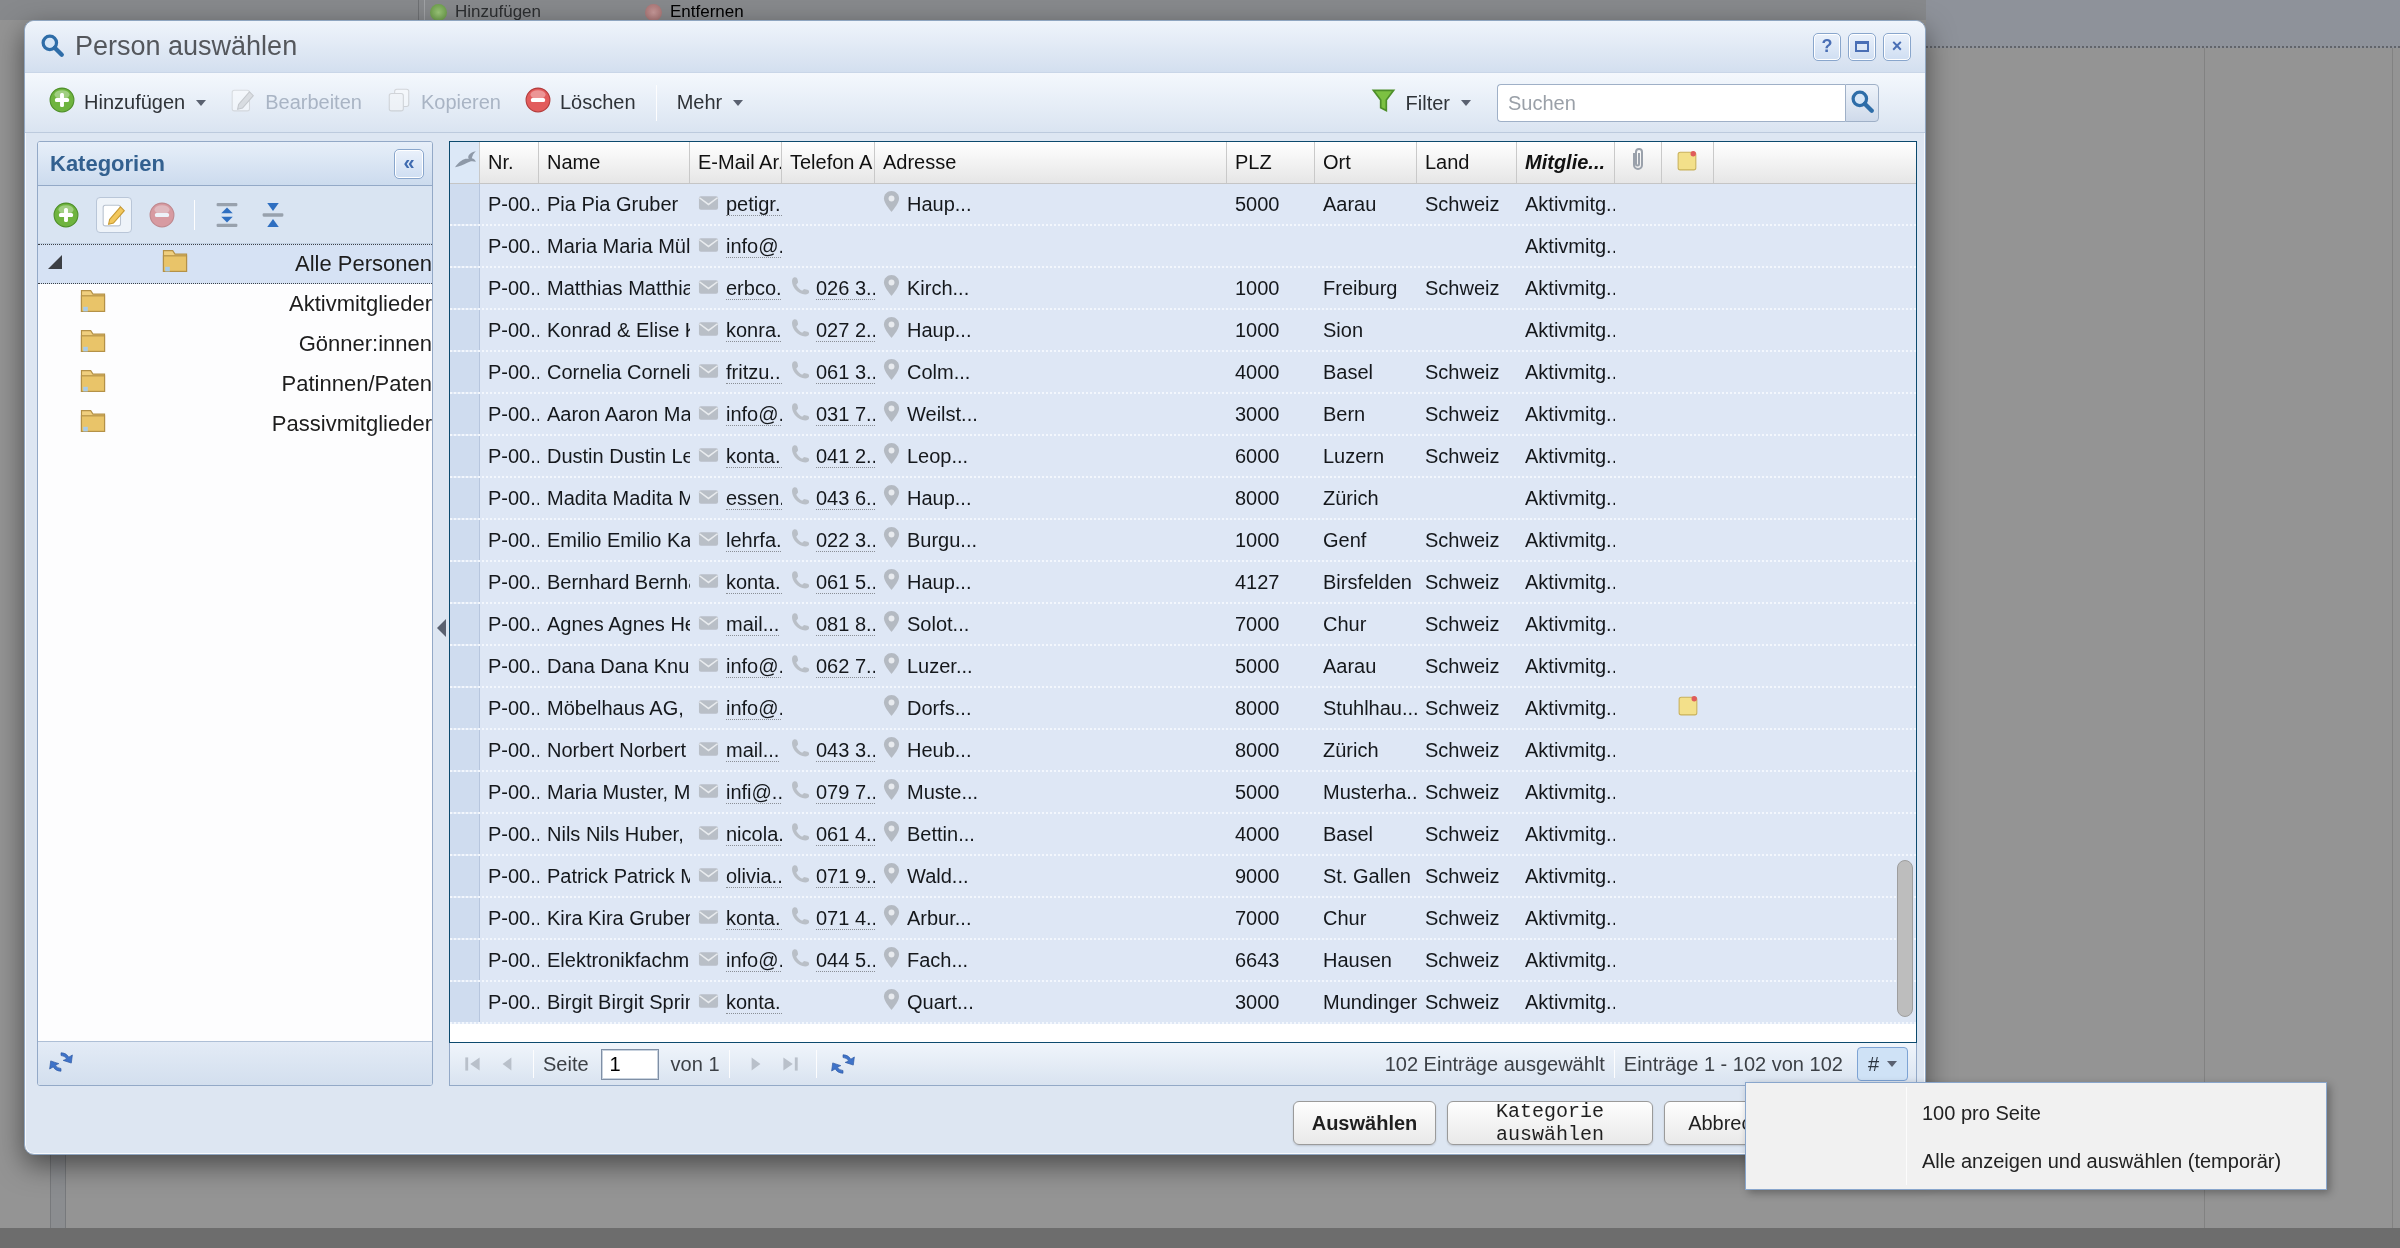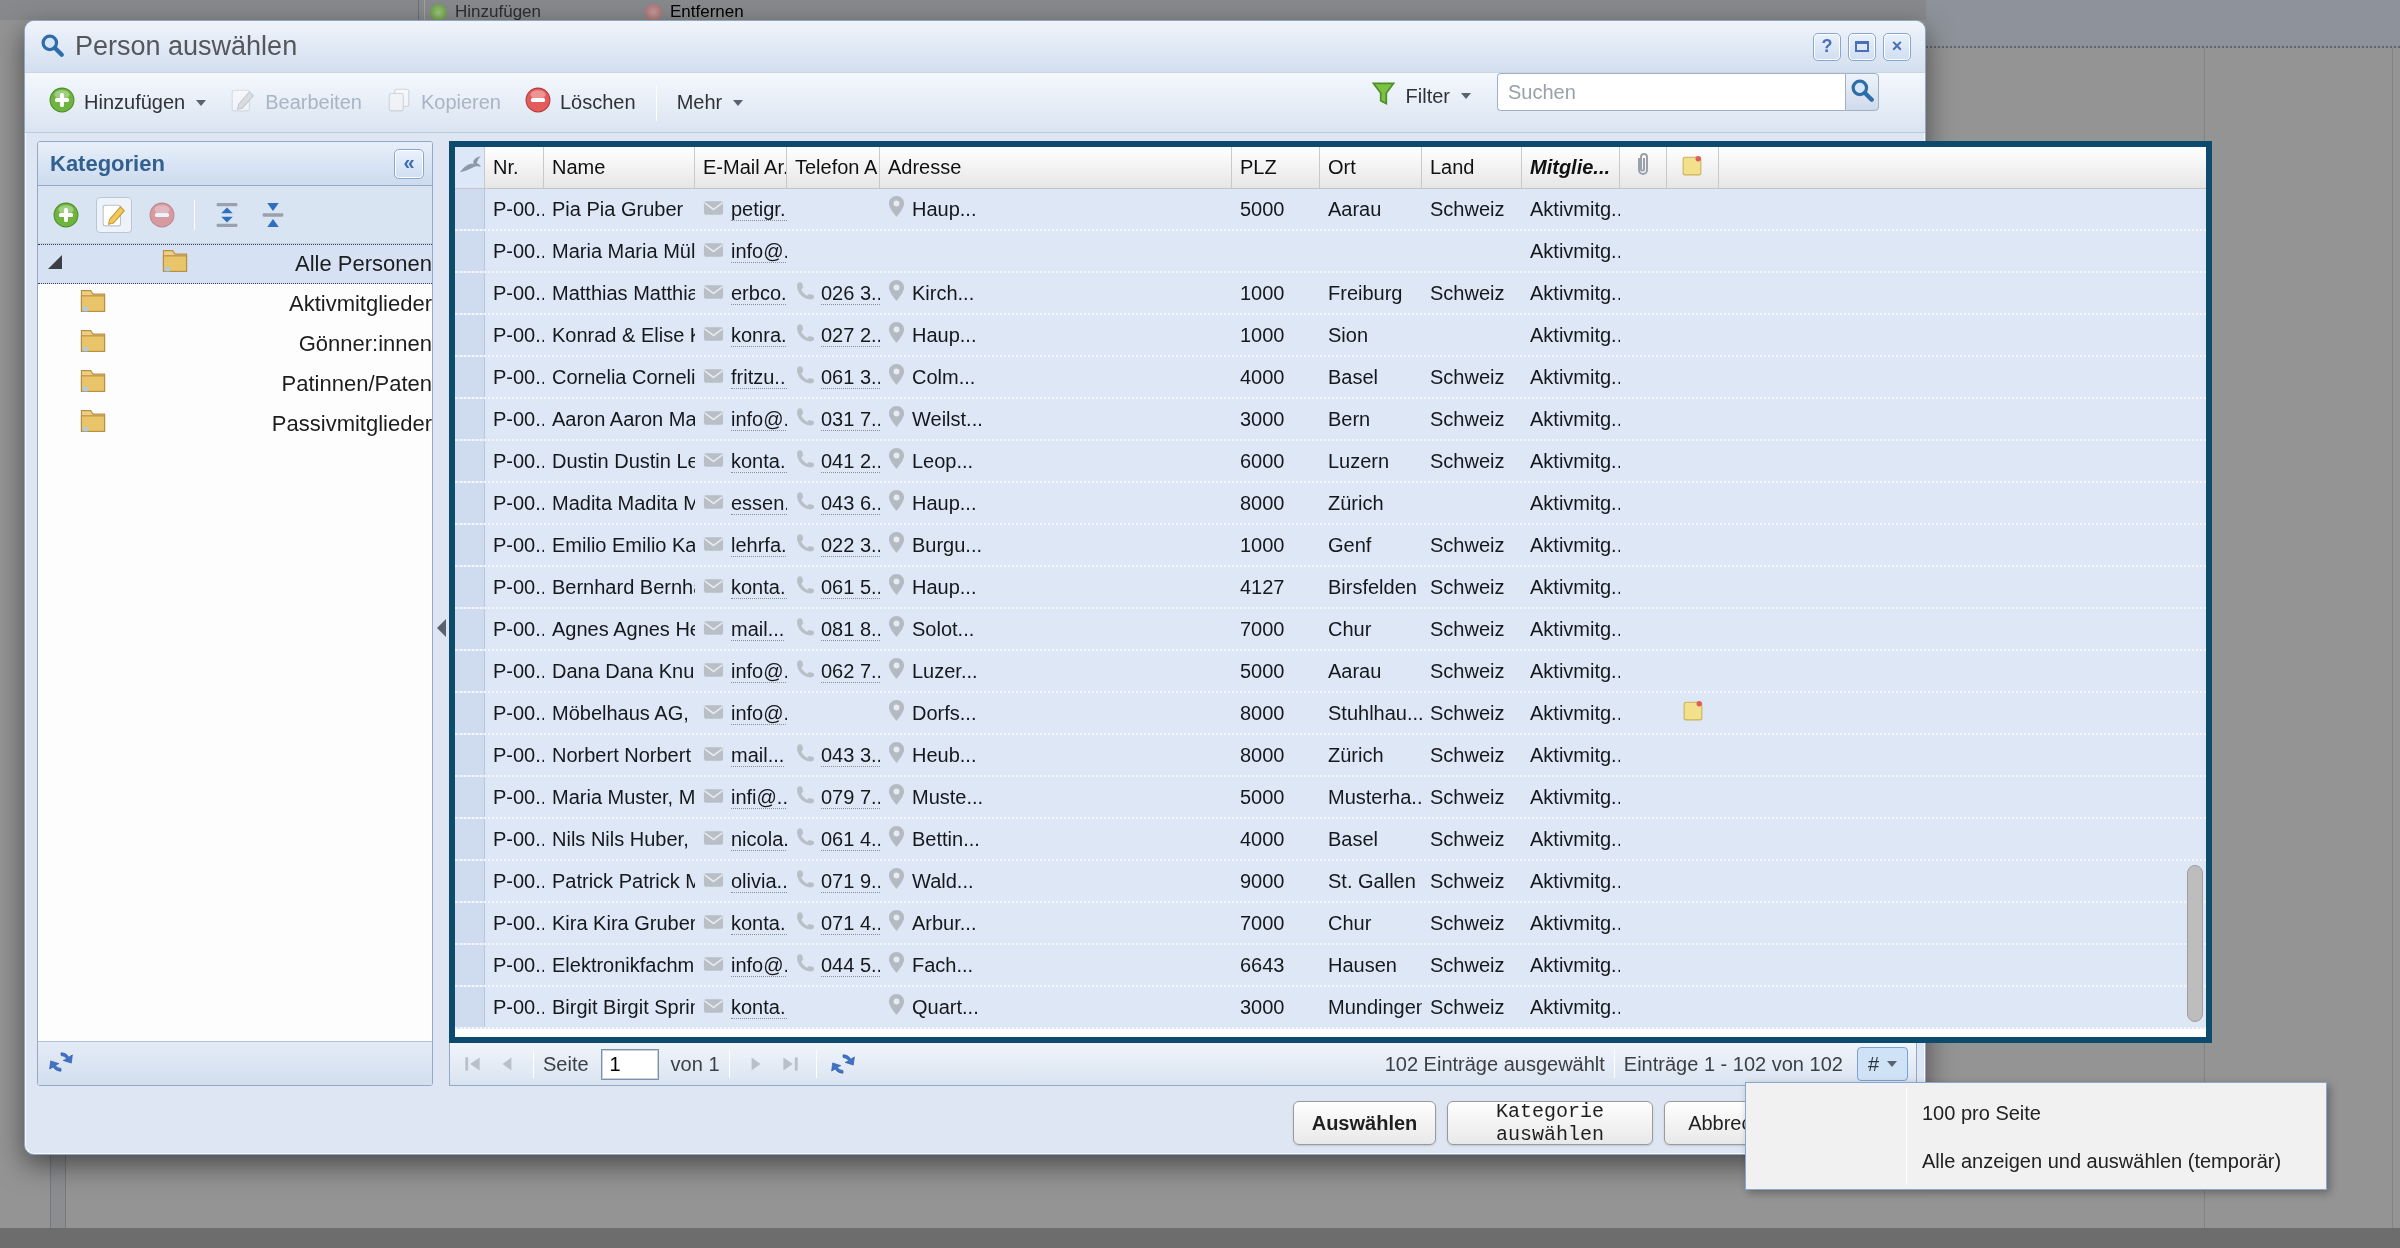--- a/index.html
+++ b/index.html
@@ -39,7 +39,7 @@
   .tb-sep { width:1px; height:36px; background:#b4c2d6; border-right:1px solid #fdfdfe; margin:0 8px; }
   .caret { width:0; height:0; border-left:5px solid transparent; border-right:5px solid transparent;
     border-top:6px solid #5a6170; margin-left:2px; }
-  .toolbar-right { position:absolute; right:46px; top:0; height:60px; display:flex; }
+  .toolbar-right { position:absolute; right:46px; top:0; height:60px; display:flex; align-items:center; }
   .search-wrap { display:flex; margin-left:14px; }
   .search-input { width:348px; height:38px; border:1px solid #9fb0c7; border-right:none; border-radius:4px 0 0 4px;
     background:#fff; font-size:20px; padding:0 10px; color:#333; outline:none; }

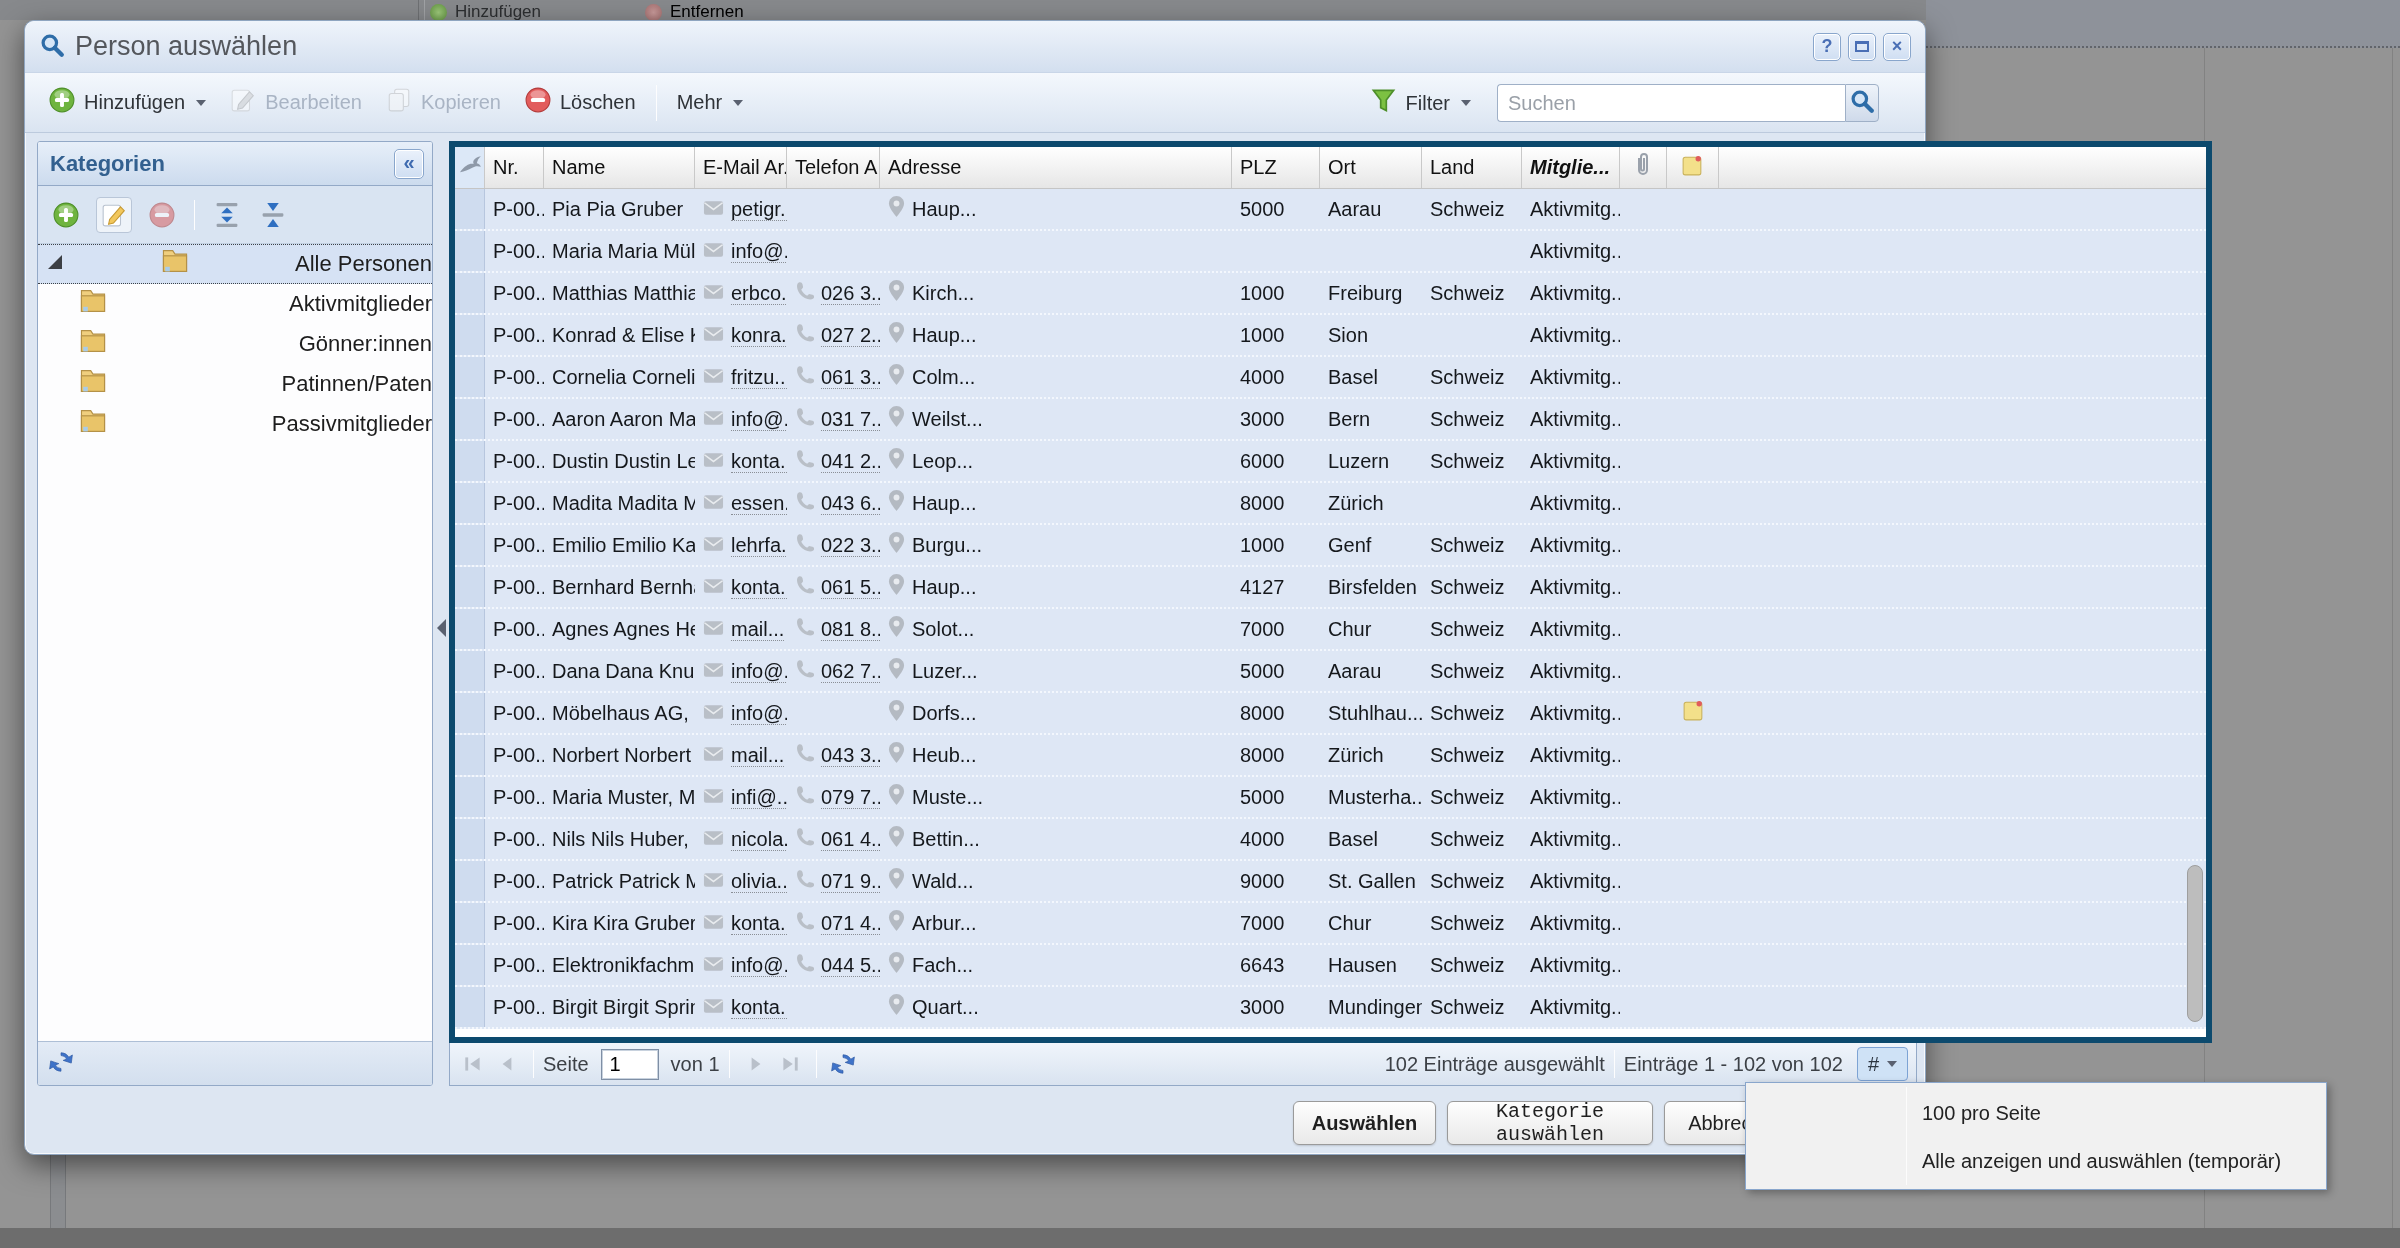--- a/index.html
+++ b/index.html
@@ -75,8 +75,8 @@
     border-top:9px solid transparent; border-bottom:9px solid transparent; border-right:9px solid #5a6170; cursor:pointer; }
 
   
-  .grid { position:absolute; left:424px; top:120px; width:1763px; height:902px; background:#fff;
-    border:6px solid #0c4a6e; overflow:hidden; }
+  .grid { position:absolute; left:424px; top:120px; width:1468px; height:902px; background:#fff;
+    border:1px solid #0c4a6e; overflow:hidden; }
   .grid-header { display:flex; height:42px; background:linear-gradient(#ffffff,#e6e6e6); border-bottom:1px solid #c5c5c5;
     font-size:20px; color:#111; }
   .hcell { display:flex; align-items:center; padding-left:8px; border-right:1px solid #c9c9c9; flex:none; overflow:hidden; white-space:nowrap; }

